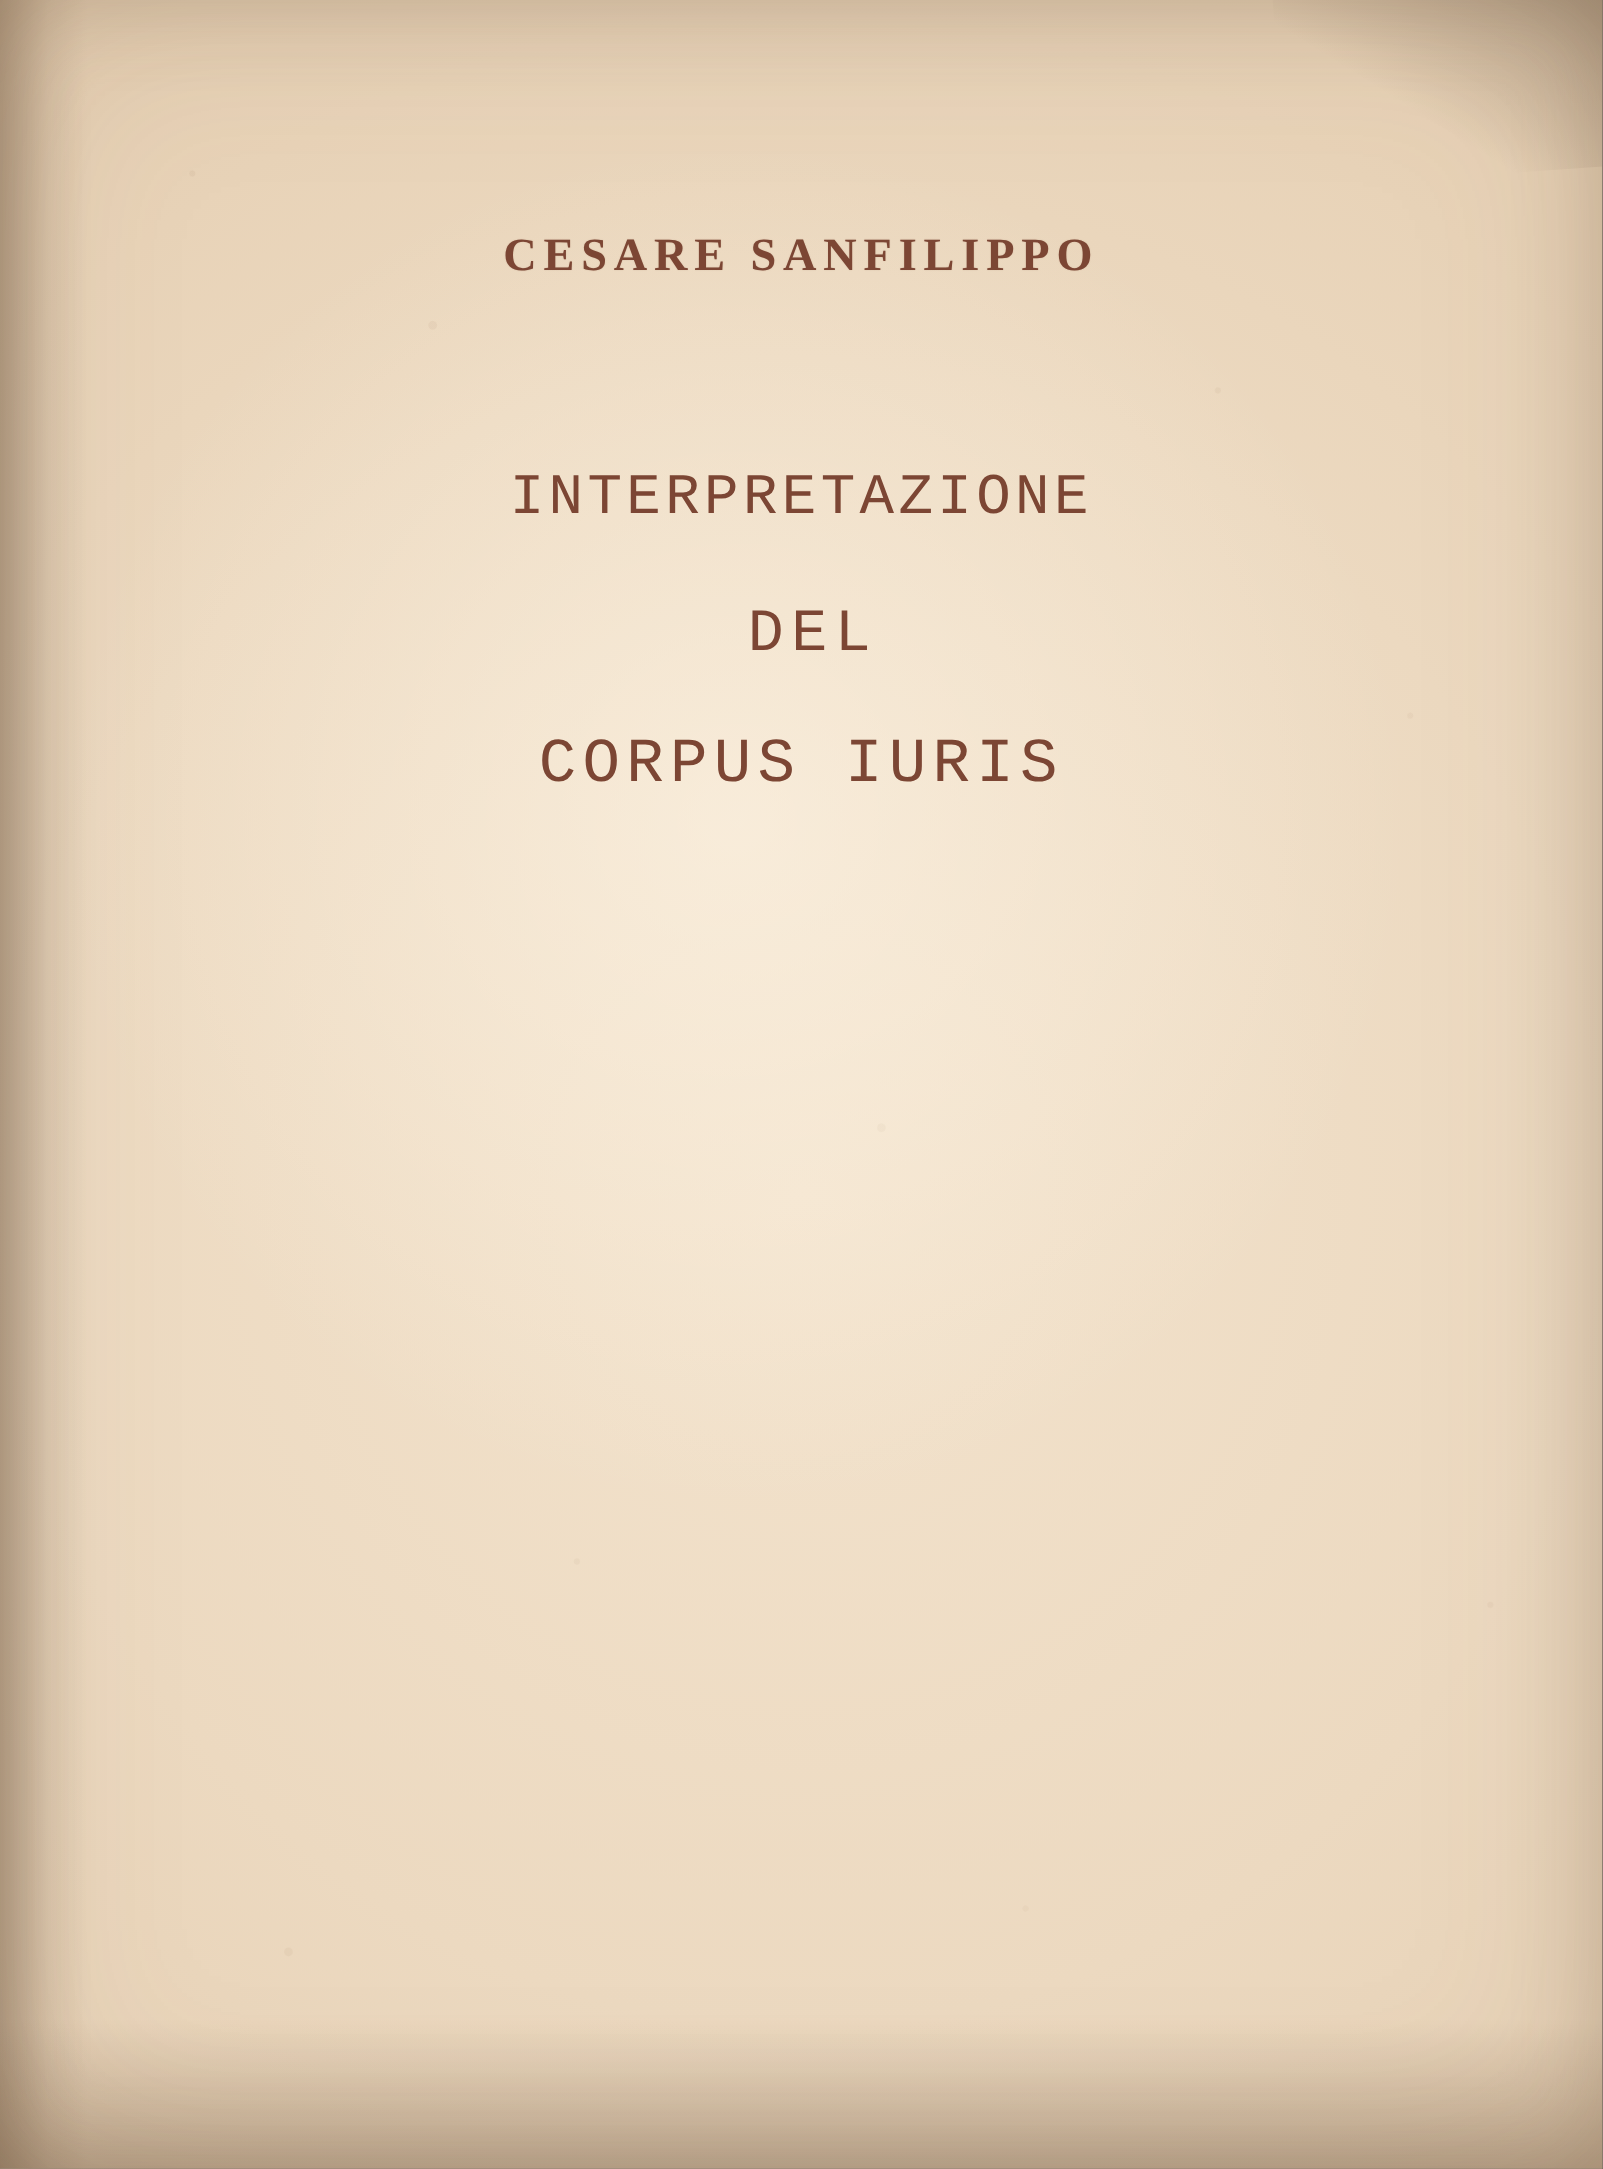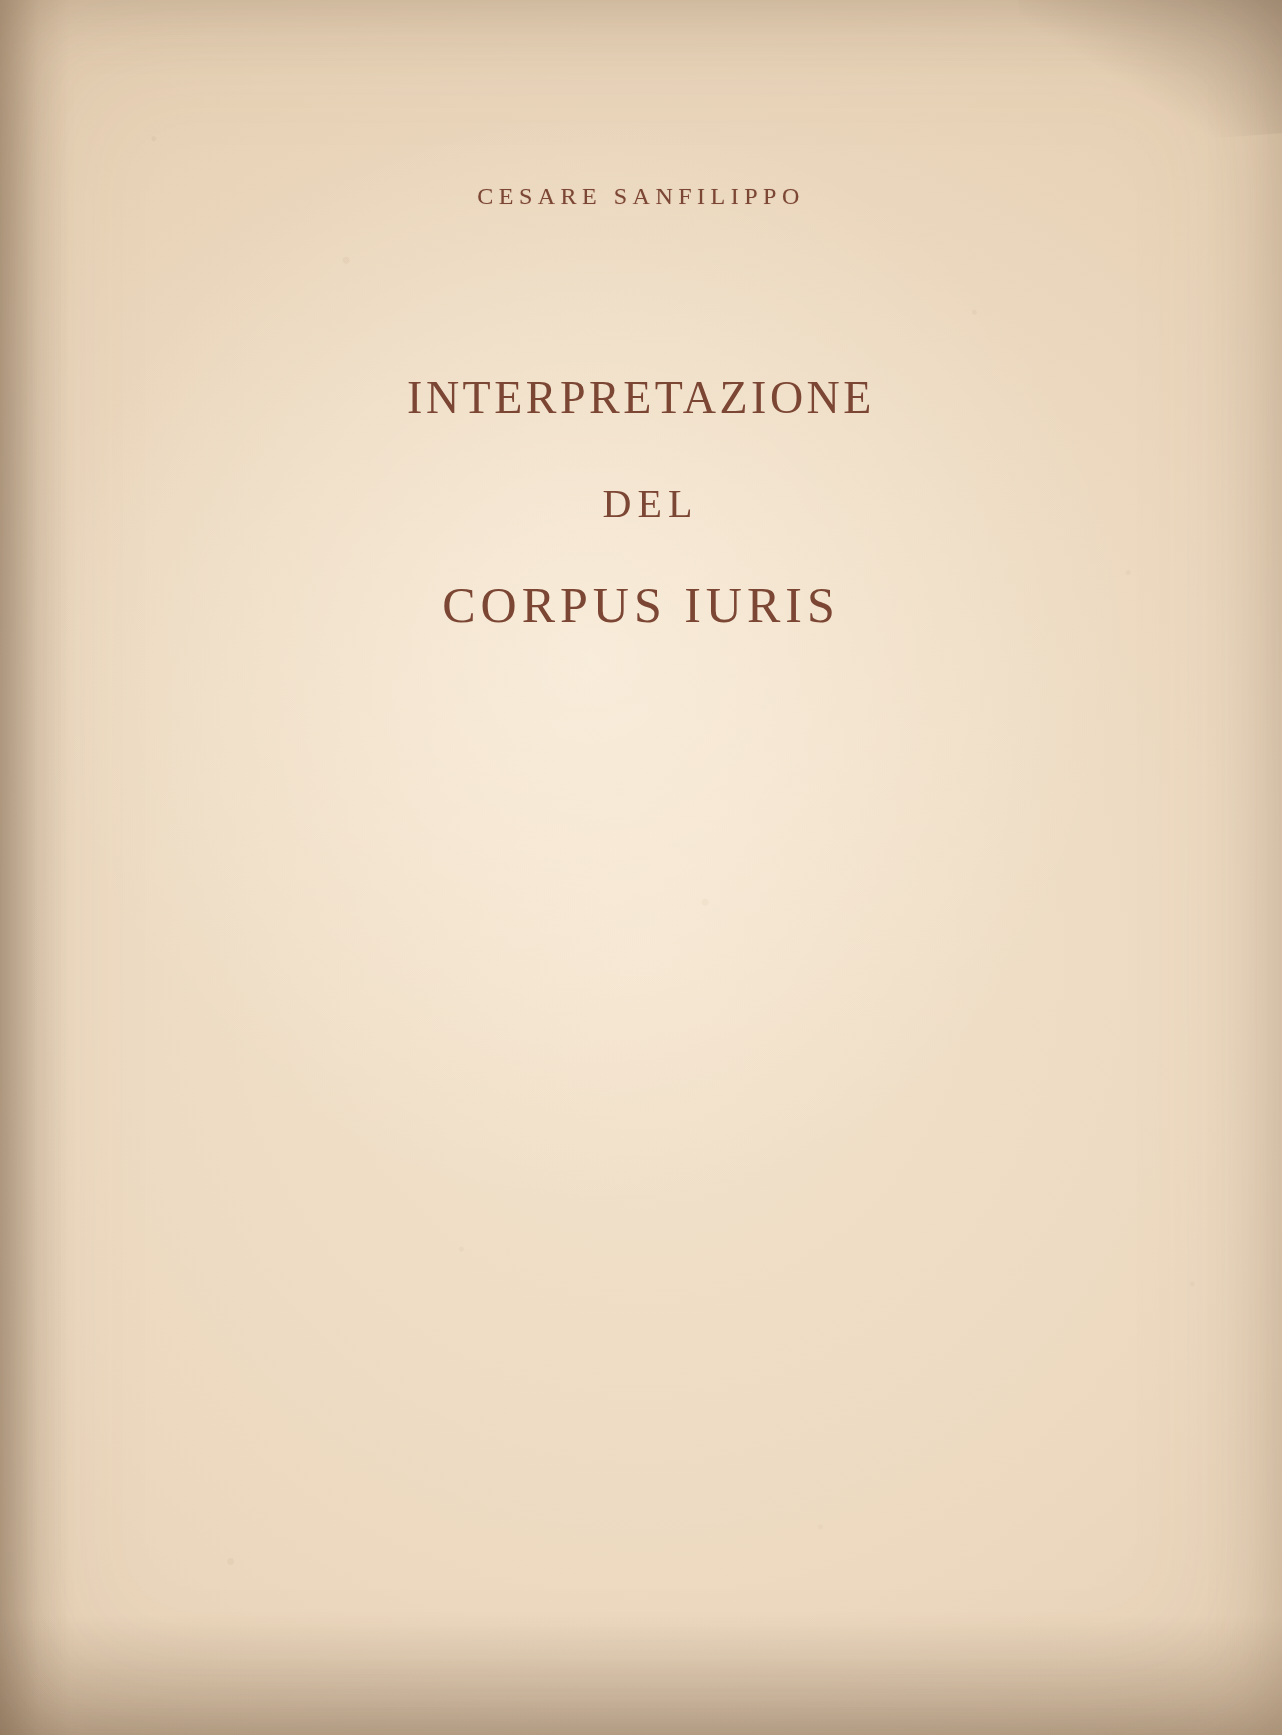--- a/index.html
+++ b/index.html
@@ -91,11 +91,12 @@
     position: absolute;
     top: 183px;
     left: 0; right: 0;
-    font-size: 24px;
+    font-size: 37px;
     letter-spacing: 5.5px;
     color: #7c4634;
     font-family: "Liberation Serif", serif;
     text-shadow: 0 0 1px rgba(124,70,52,0.25);
+    font-weight: bold;
   }
 
   .title-block {

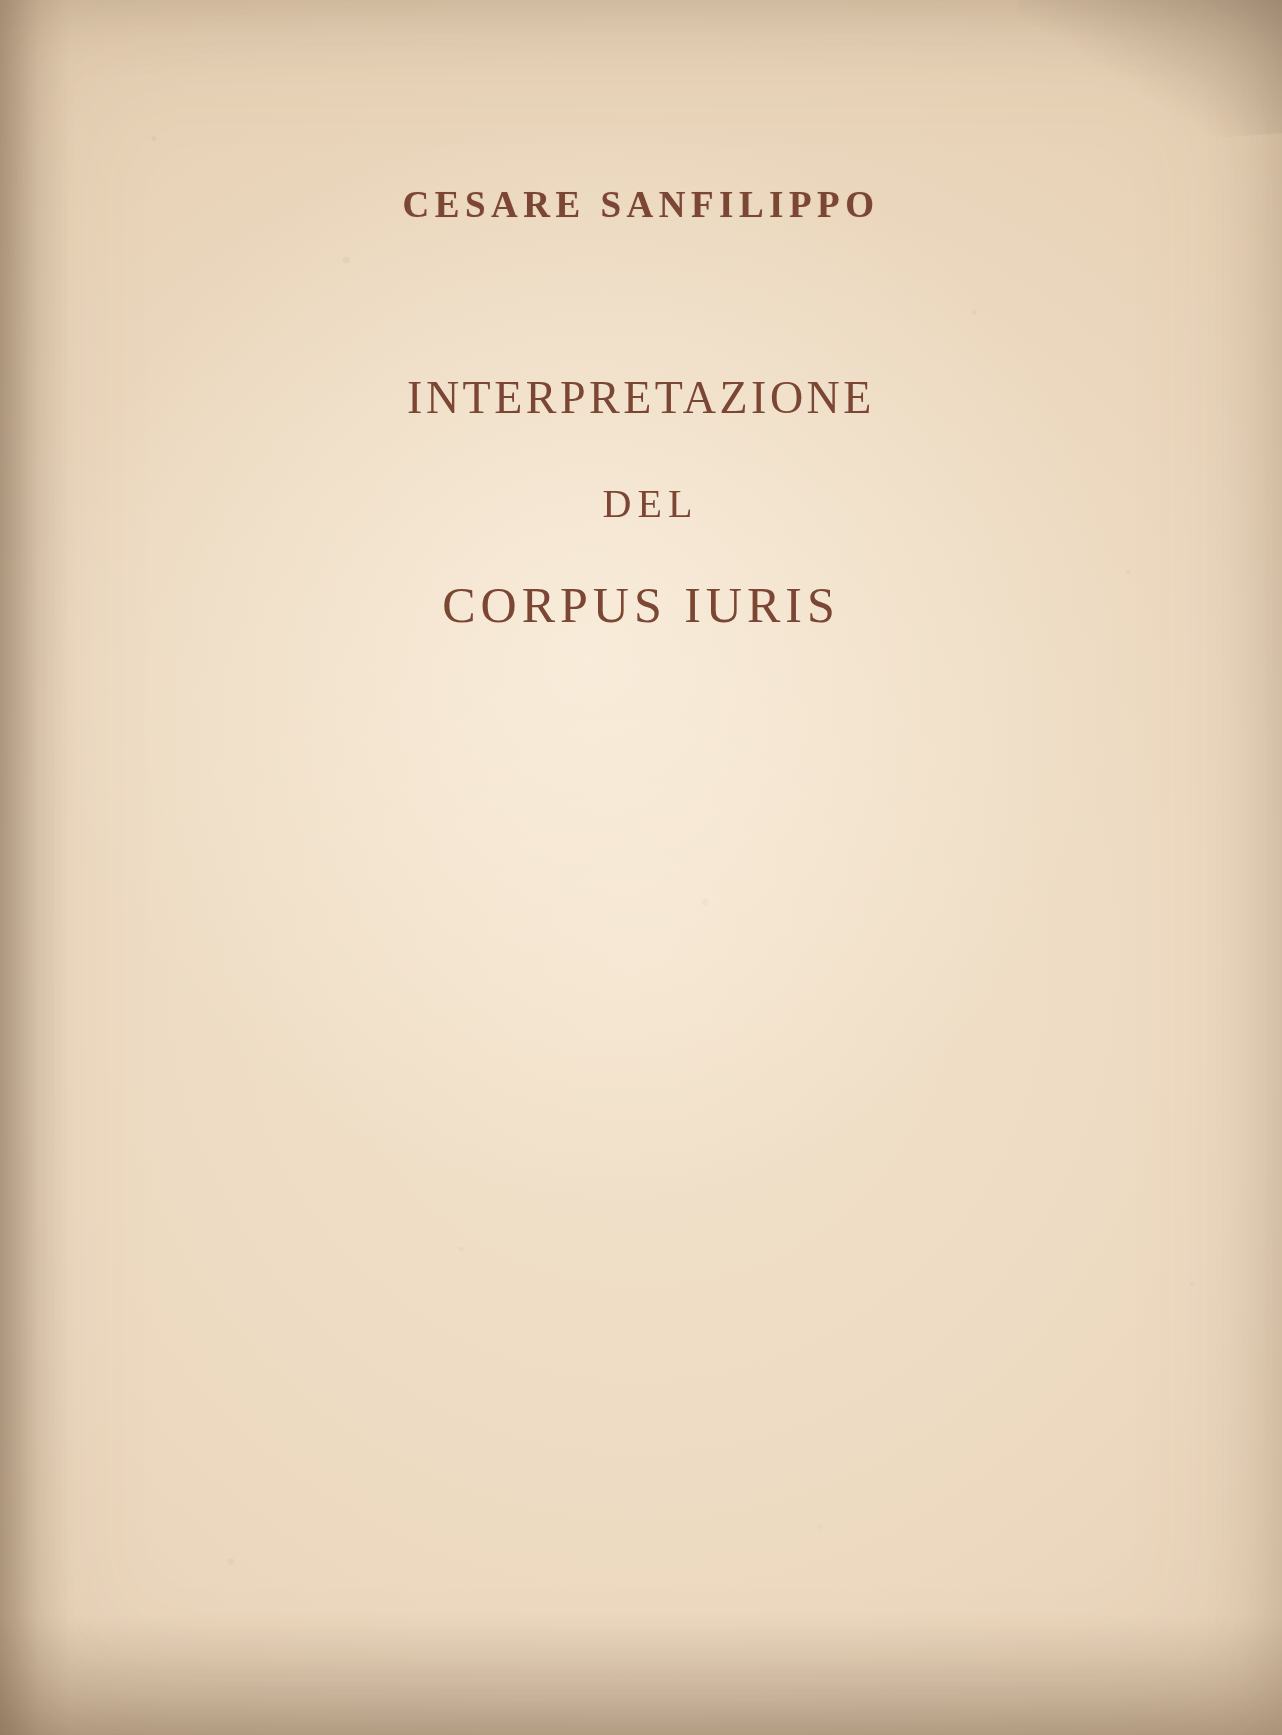--- a/index.html
+++ b/index.html
@@ -102,7 +102,7 @@
   .title-block {
     position: absolute;
     top: 375px;
-    left: 0; right: 0;
+    left: 0; right: 0; font-family: Liberation Mono, monospace;
   }
   .title-line-1 {
     font-size: 46px;

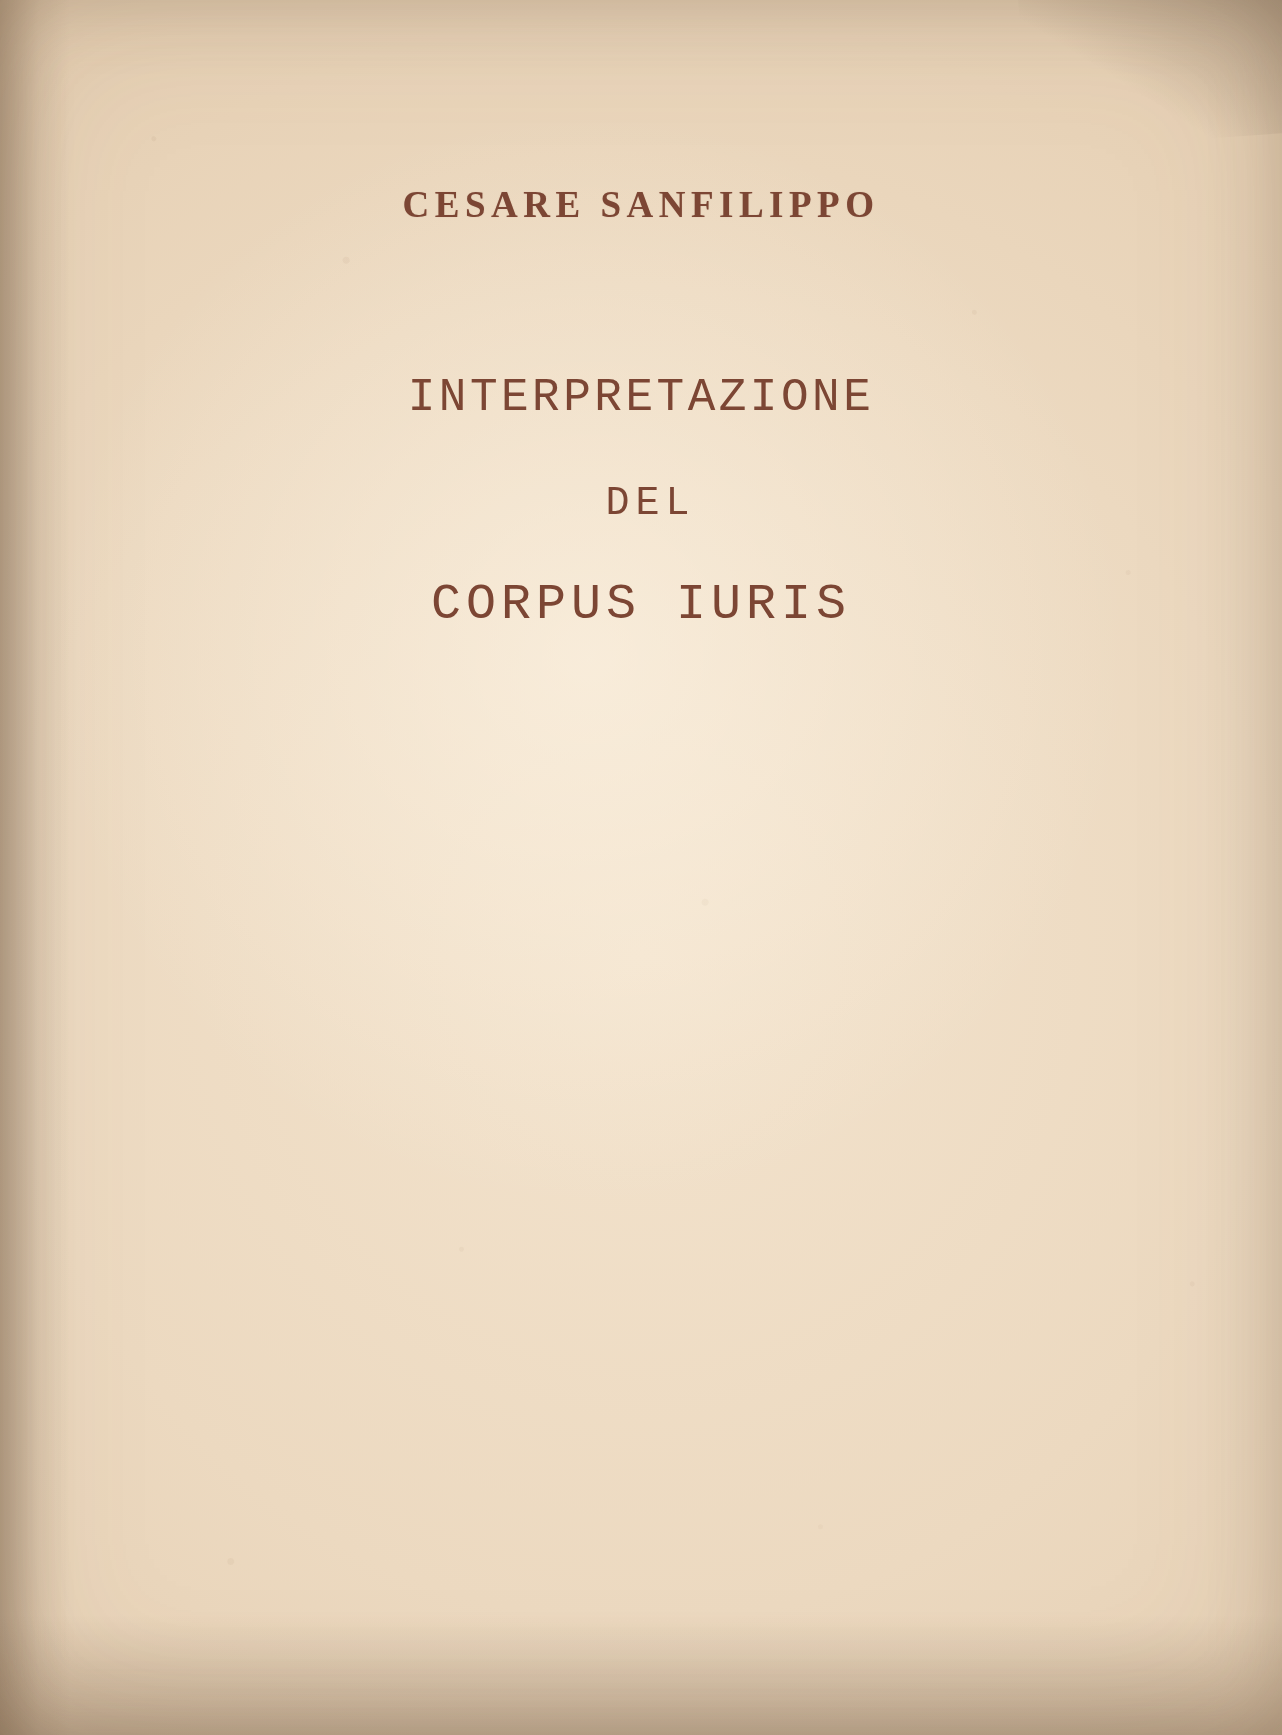--- a/index.html
+++ b/index.html
@@ -112,7 +112,7 @@
   }
   .title-line-2 {
     margin-top: 63px;
-    font-size: 40px;
+    font-size: 48px;
     letter-spacing: 6px;
     color: #7c4634;
     line-height: 1;

